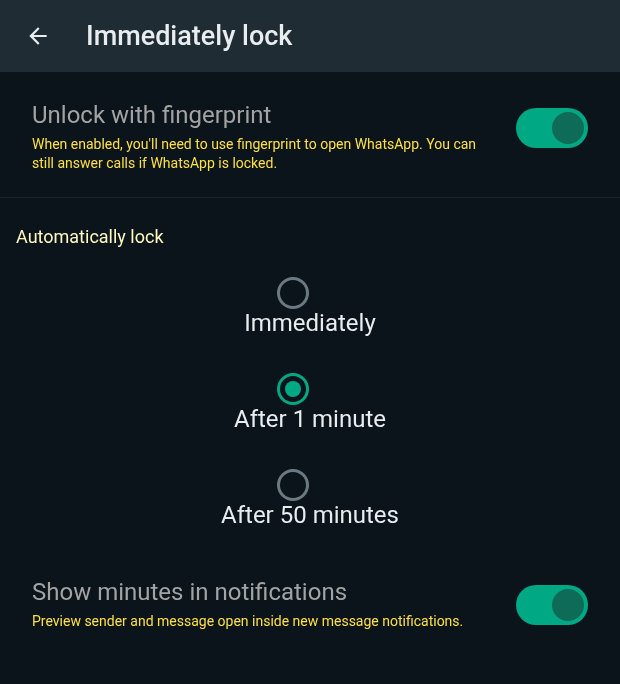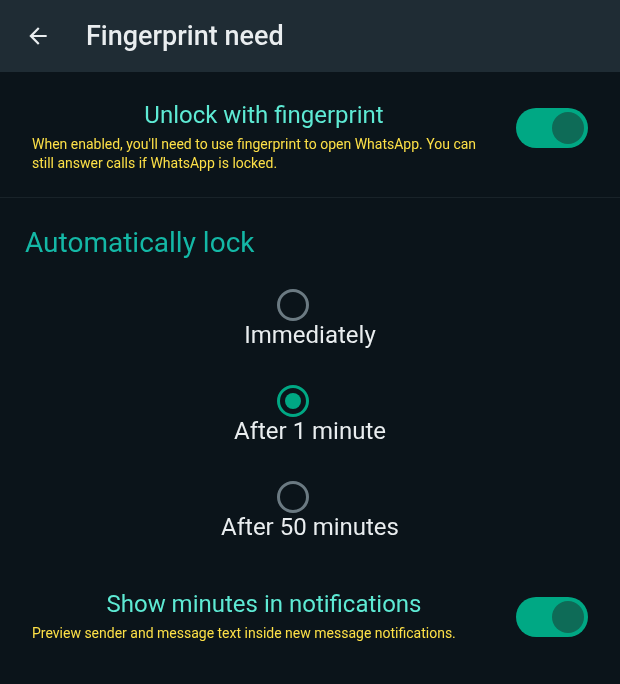--- a/index.html
+++ b/index.html
@@ -138,7 +138,7 @@
       <path d="M20 11H7.83l5.59-5.59L12 4l-8 8 8 8 1.41-1.41L7.83 13H20v-2z"></path>
     </svg>
   </div>
-  <div class="header-title">Fingerprint need</div>
+  <div class="header-title">Immediately lock</div>
 </div>
 
 <div class="content">

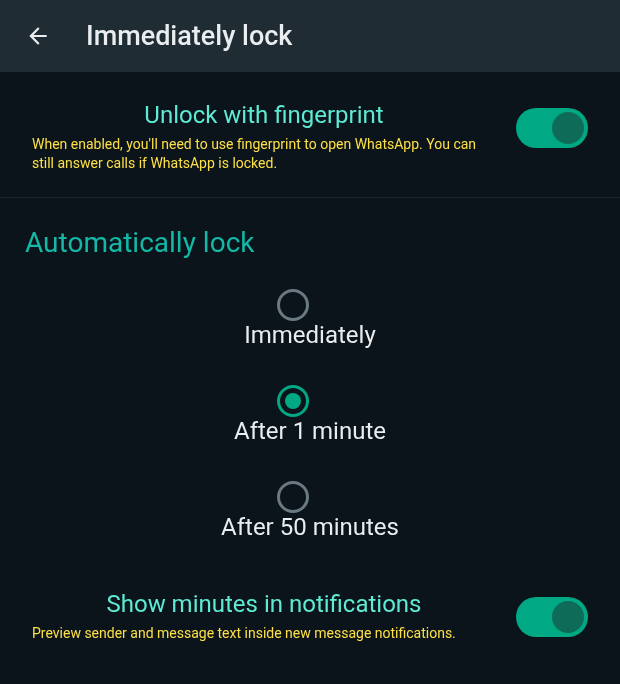--- a/index.html
+++ b/index.html
@@ -56,10 +56,9 @@
     }
     .setting-title {
       font-size: 24px;
-      color: #5eead4;
+      color: #a3a3a3;
       line-height: 1.3;
       margin-bottom: 4px;
-      text-align: center;
     }
     .setting-desc {
       font-size: 14px;

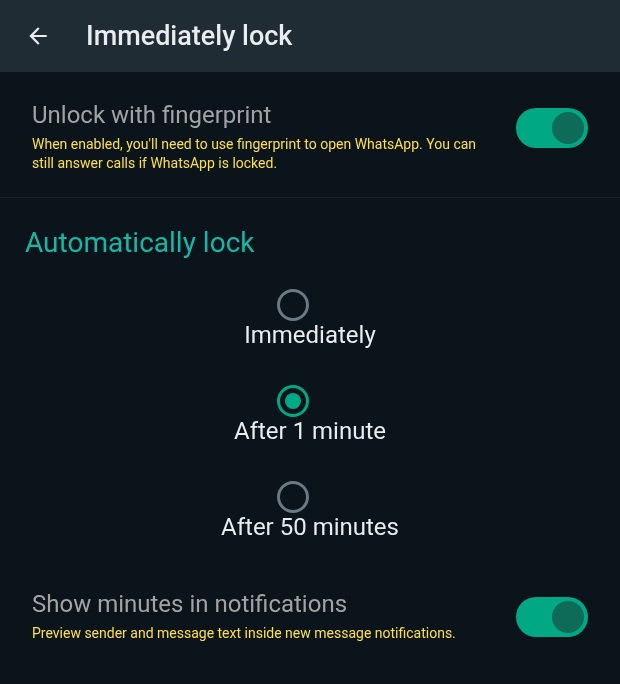--- a/index.html
+++ b/index.html
@@ -85,9 +85,9 @@
       right: 4px;
     }
     .section-header {
-      font-size: 28px;
-      color: #14b8a6;
-      padding: 28px 32px 12px 25px;
+      font-size: 18px;
+      color: #fef9c3;
+      padding: 28px 32px 12px 16px;
     }
     .radio-option {
       display: flex;

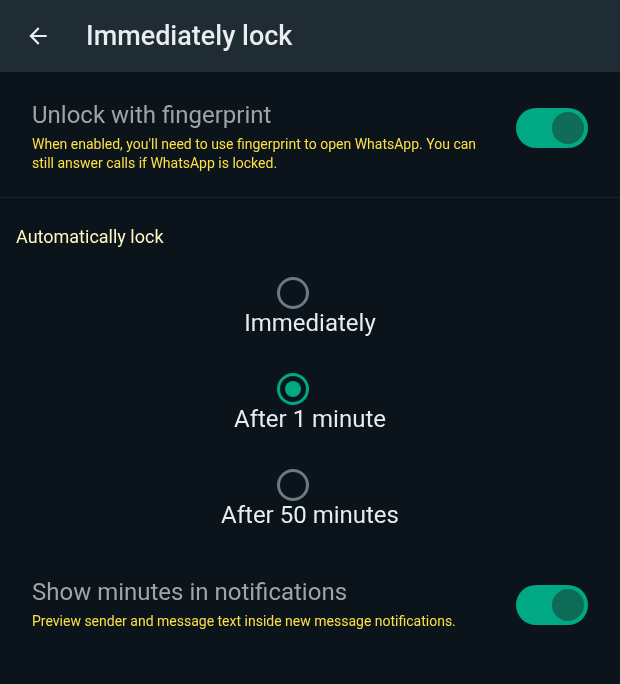--- a/index.html
+++ b/index.html
@@ -172,7 +172,7 @@
   <div class="setting-row notifications">
     <div class="setting-text">
       <div class="setting-title">Show minutes in notifications</div>
-      <div class="setting-desc">Preview sender and message text inside new message notifications.</div>
+      <div class="setting-desc">Preview sender and message open inside new message notifications.</div>
     </div>
     <div class="toggle">
       <div class="toggle-knob"></div>

